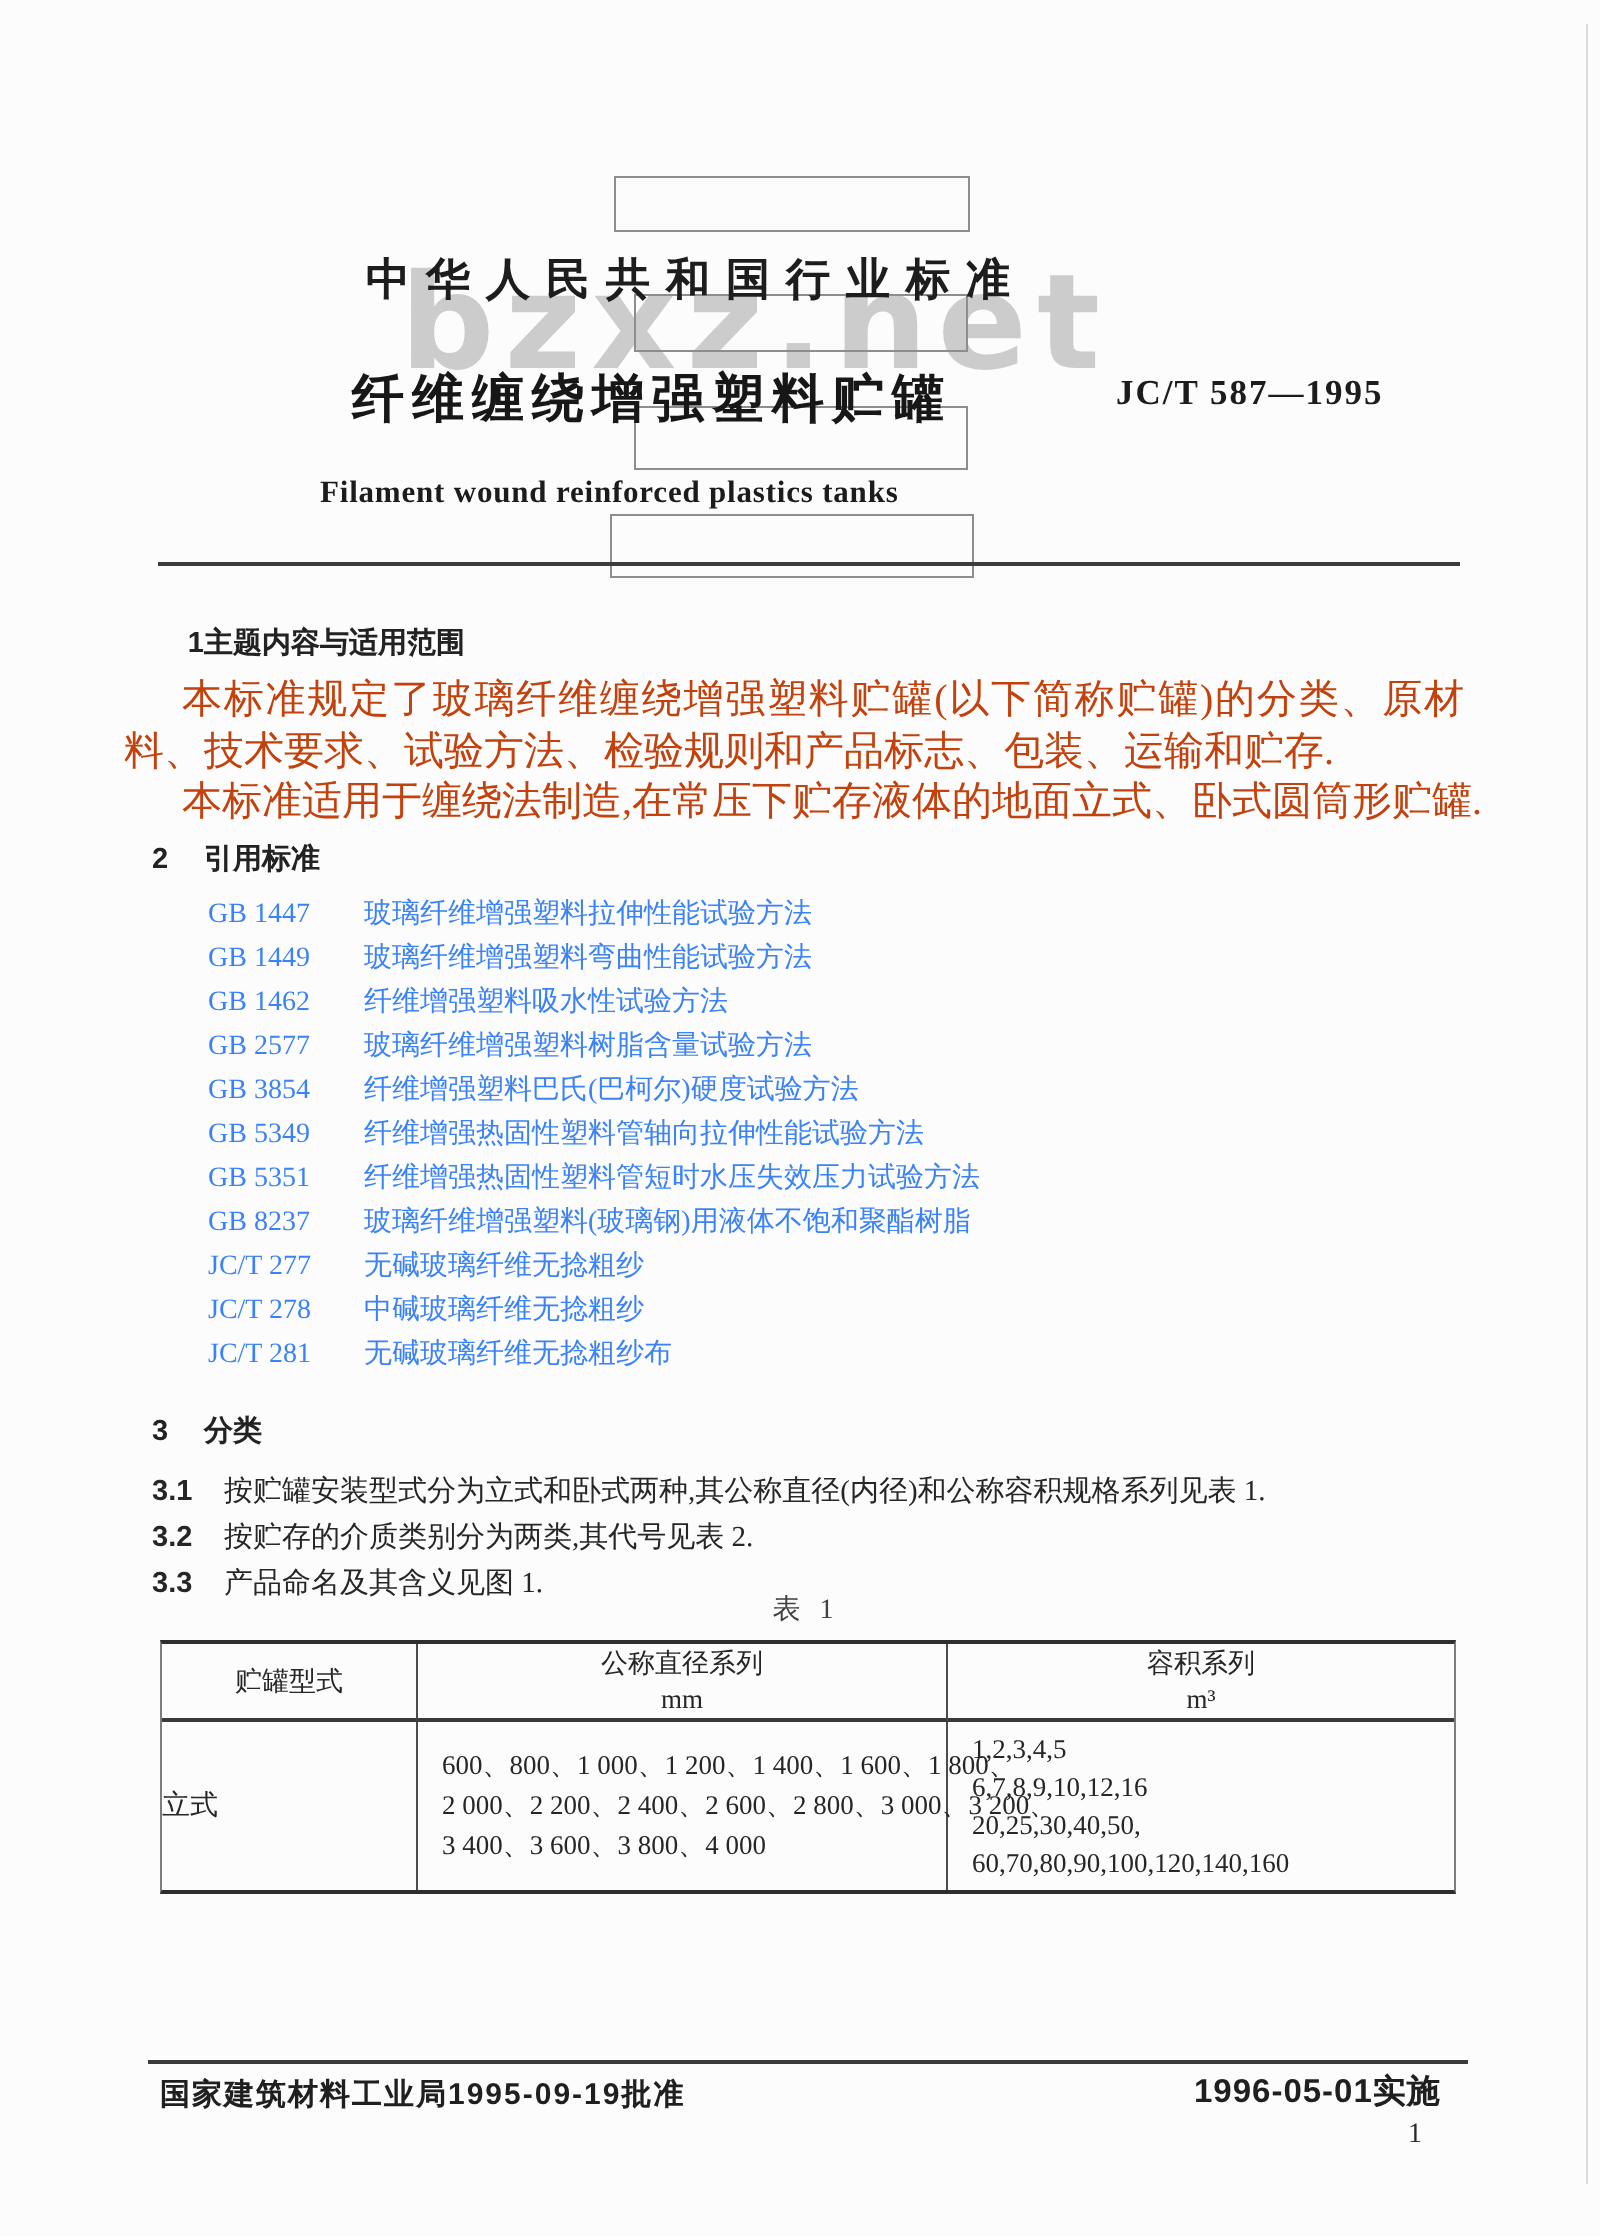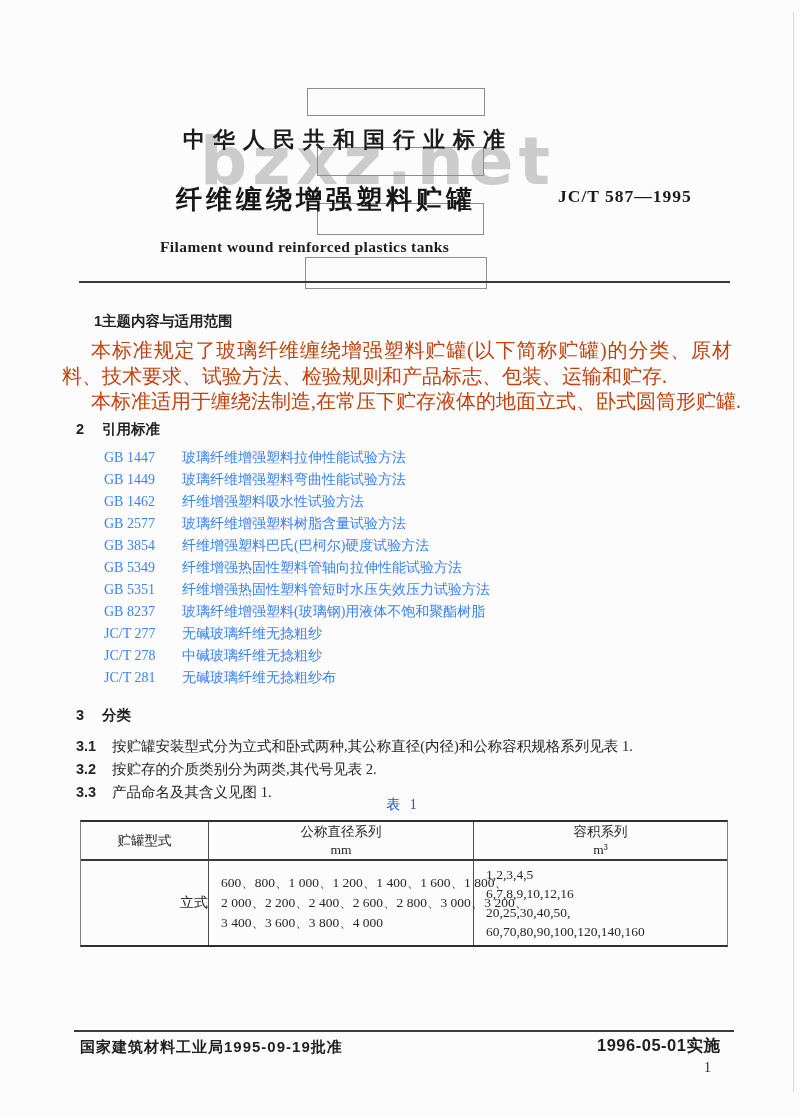--- a/index.html
+++ b/index.html
@@ -79,7 +79,7 @@
   
   .tbl-caption {
     left:80px; top:796px; width:646px; text-align:center;
-    font-size:14px; letter-spacing:3px; color:#1d4ed8;
+    font-size:14px; letter-spacing:3px; color:#404040;
   }
   .tbl {
     left:80px; top:820px; width:646px;

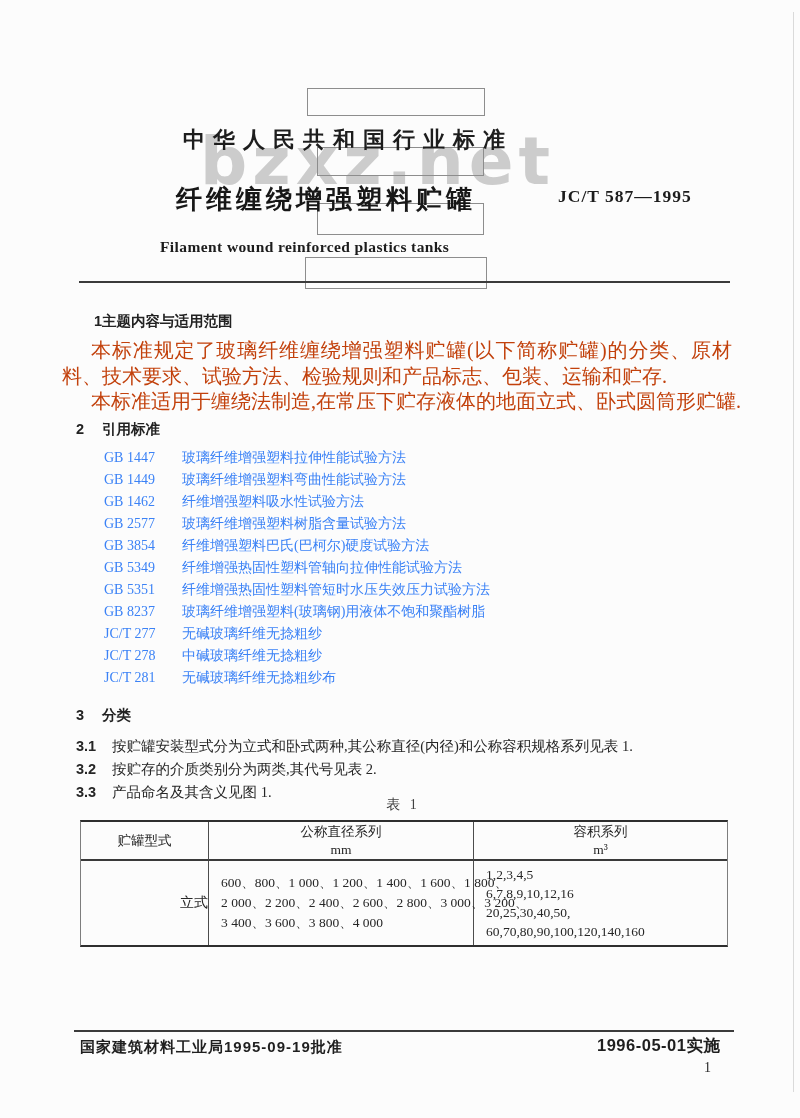--- a/index.html
+++ b/index.html
@@ -96,7 +96,7 @@
     line-height:18px;
   }
   .tbl .bd { height:84px; display:flex; flex-direction:column; justify-content:center; }
-  .tbl .bd.center { align-items:flex-end; font-size:14px; }
+  .tbl .bd.center { align-items:flex-start; font-size:14px; }
   .tbl .bd.col2 { padding-left:12px; line-height:20px; }
   .tbl .bd.col3 { padding-left:12px; line-height:19px; }
   .tbl .line { white-space:nowrap; }

